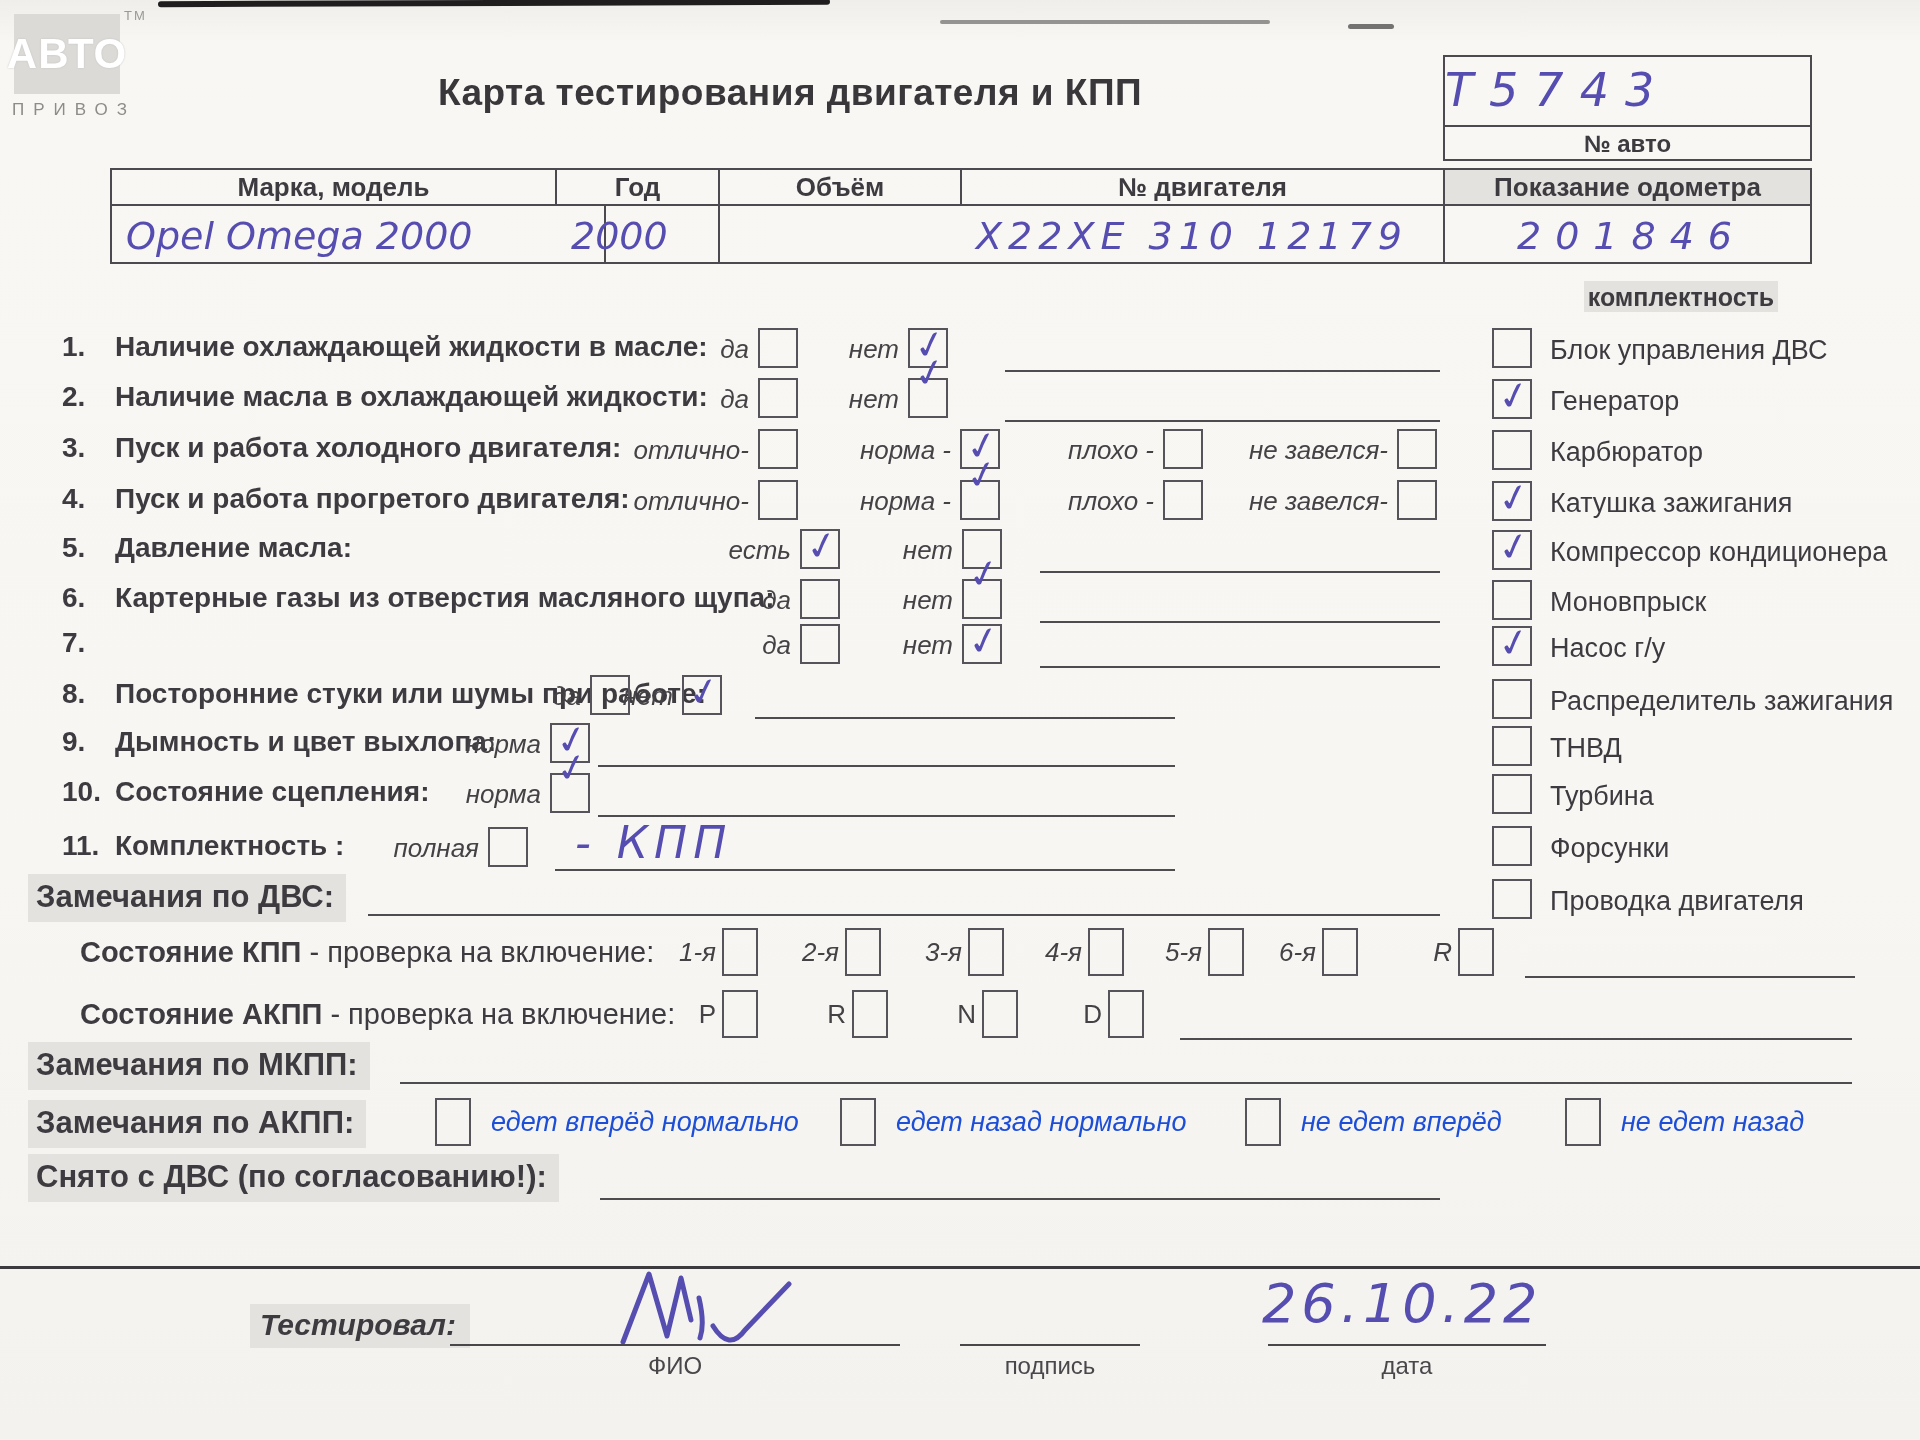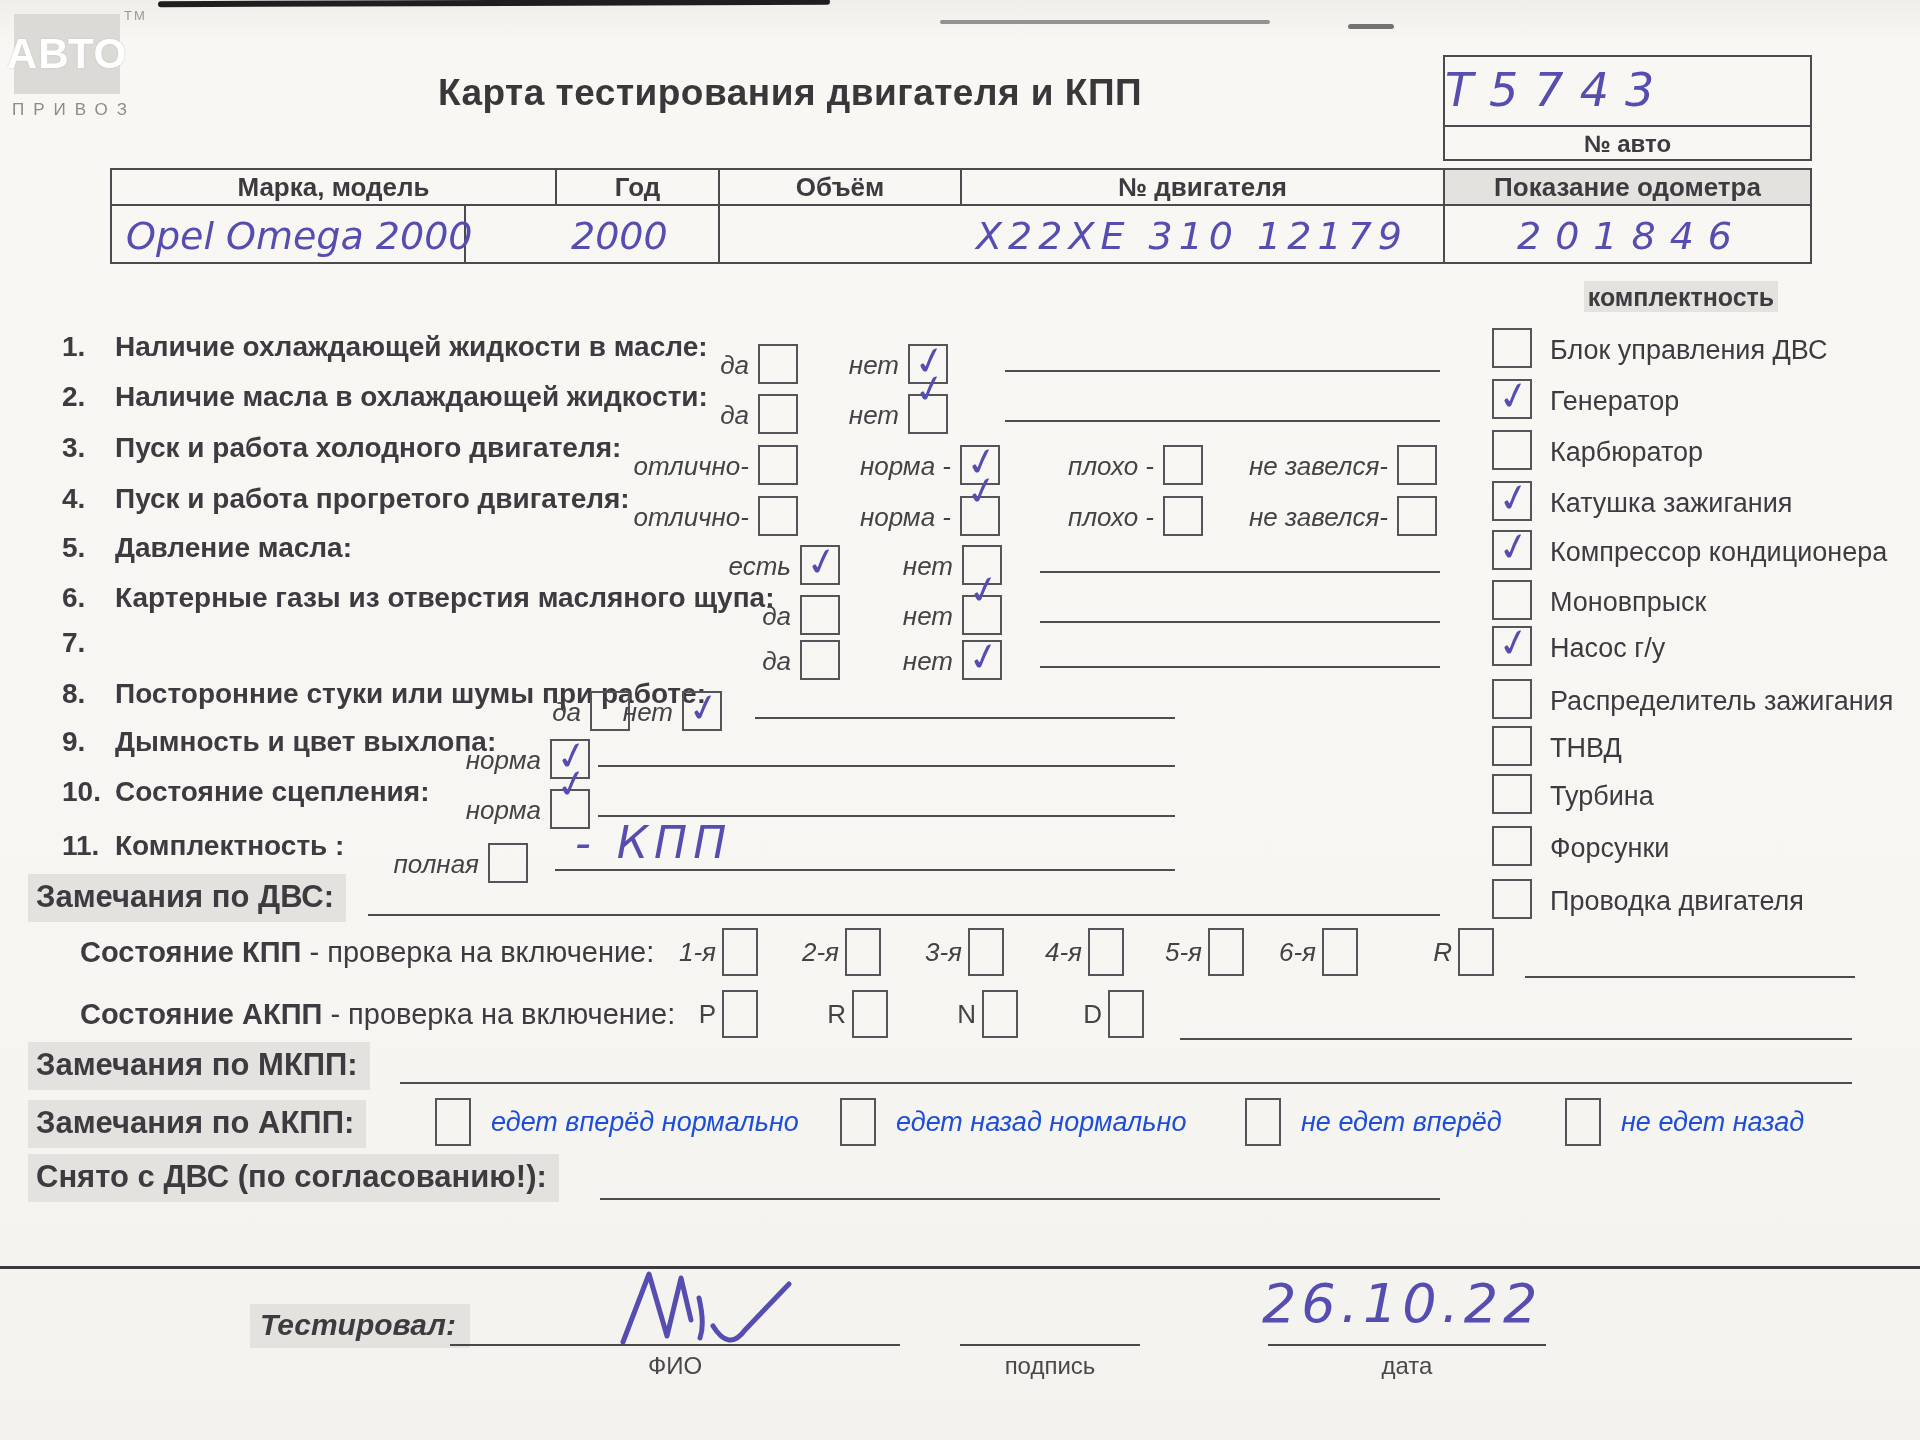--- a/index.html
+++ b/index.html
@@ -116,7 +116,7 @@
   <div class="vth" style="left:850px; width:483px;">№ двигателя</div>
   <div class="vth shade noright" style="left:1333px; width:365px;">Показание одометра</div>
 
-  <div class="vtd hand" style="left:0; width:354px;">Opel Omega 2000</div>
+  <div class="vtd hand" style="left:0; width:494px;">Opel Omega 2000</div>
   <div class="vtd hand" style="left:445px; width:163px;">2000</div>
   <div class="vtd hand" style="left:850px; width:483px; letter-spacing:6px;">X22XE 310 12179</div>
   <div class="vtd hand noright" style="left:1333px; width:365px; letter-spacing:14px; text-align:center;">201846</div>

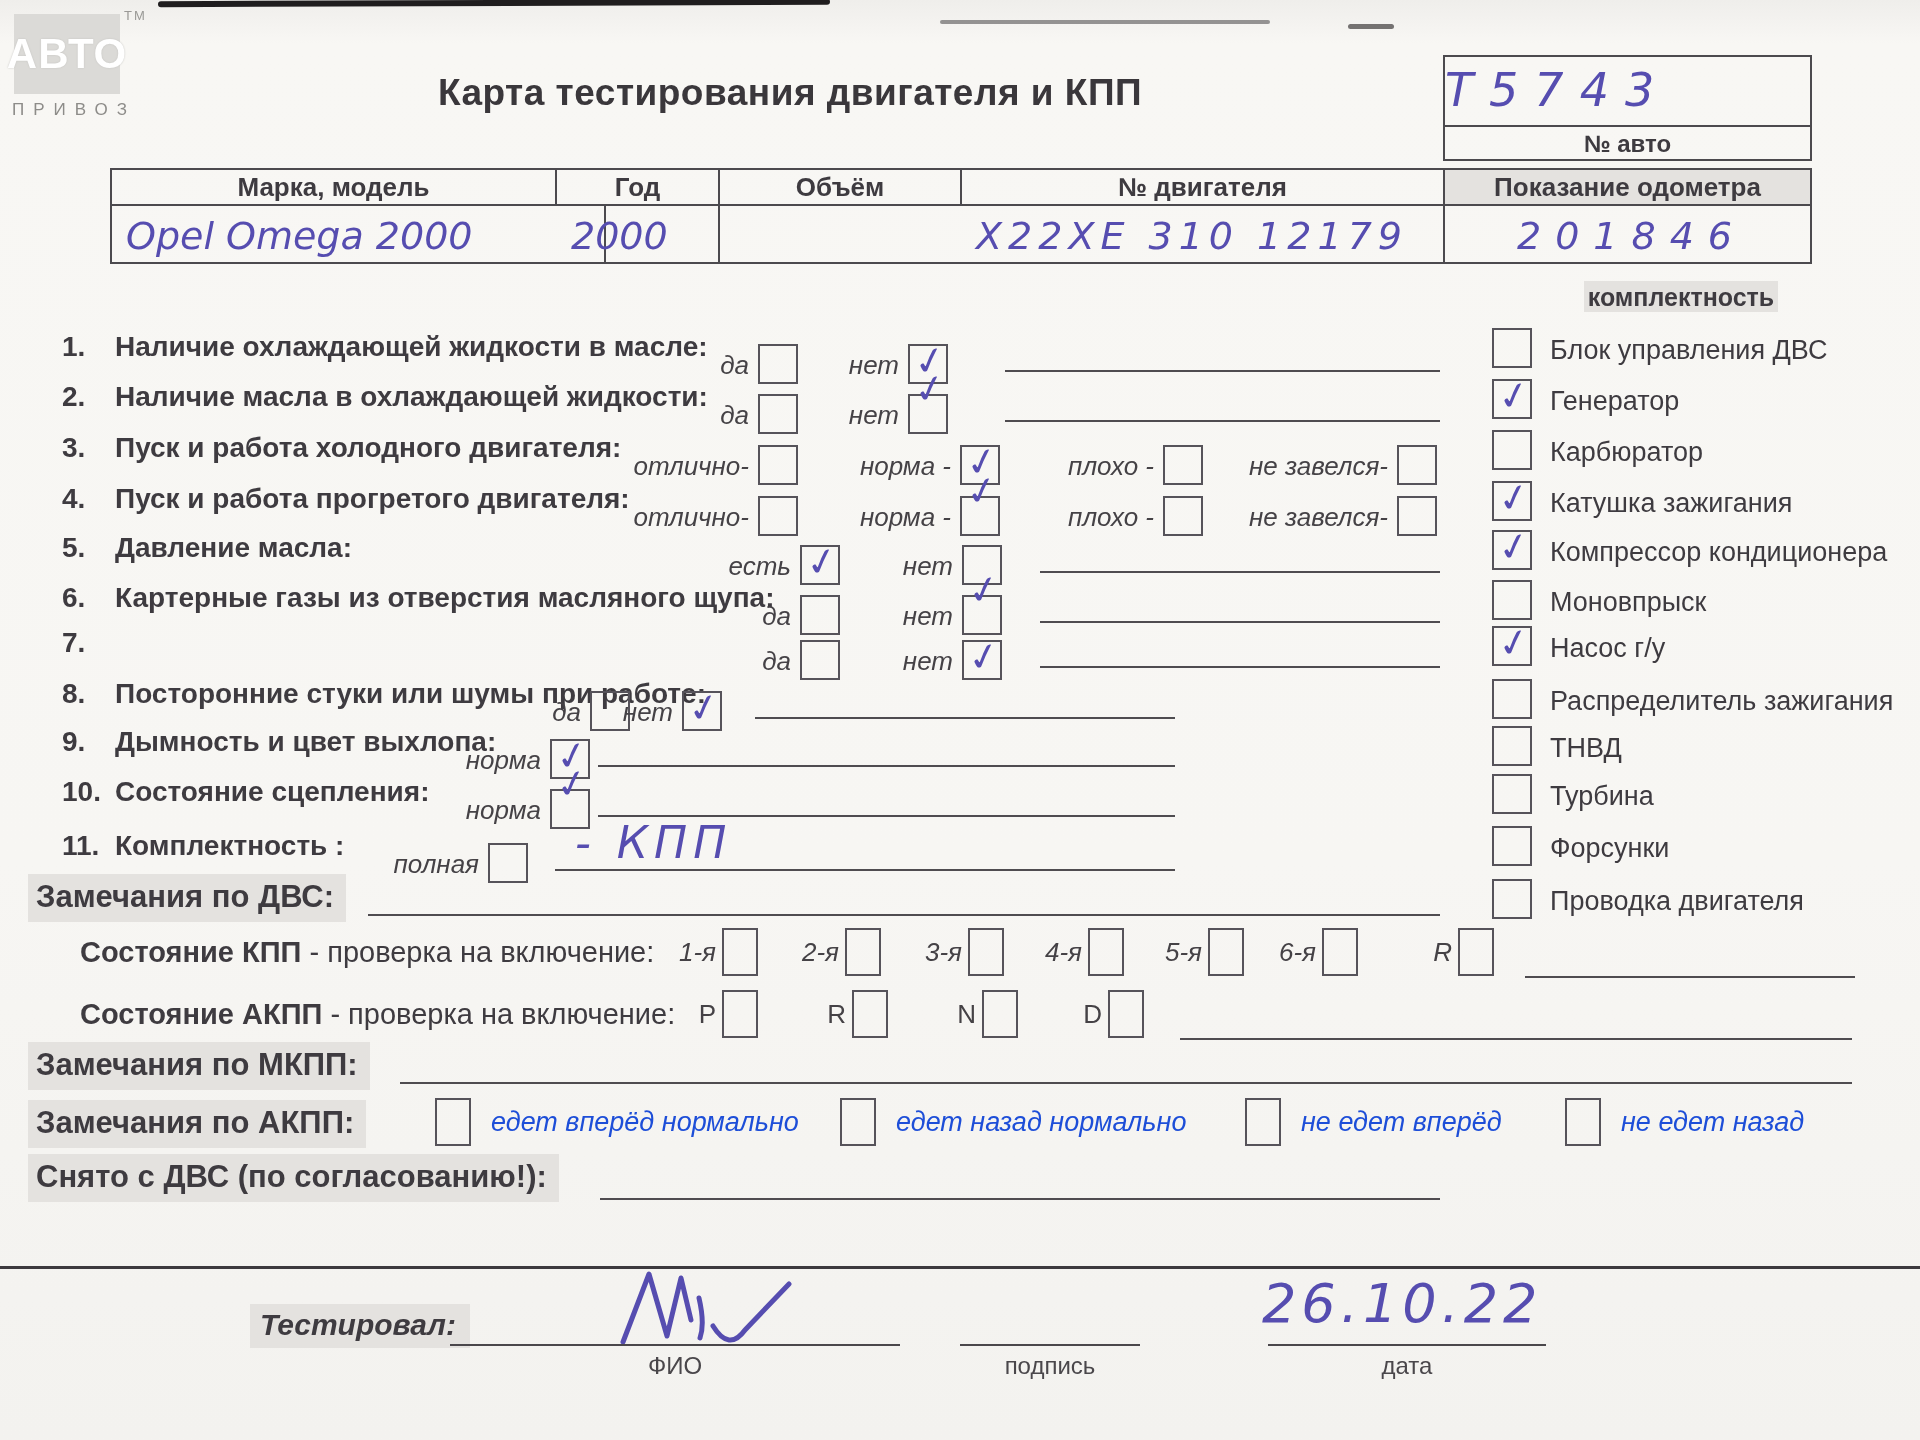--- a/index.html
+++ b/index.html
@@ -52,7 +52,7 @@
   .crow { position:absolute; left:0; width:1920px; height:46px; }
   .num { position:absolute; left:62px; top:3px; font-weight:bold; font-size:28px; }
   .clabel { position:absolute; left:115px; top:3px; font-weight:bold; font-size:28px; white-space:nowrap; }
-  .opt { position:absolute; top:16px; width:42px; height:42px;padding-left:43px; }
+  .opt { position:absolute; top:0; width:42px; height:42px;padding-left:43px; }
   .olb { position:absolute; right:52px; top:6px; font-style:italic; font-size:26px; white-space:nowrap; color:#454246; }
   .box { position:absolute; left:0; top:0; width:40px; height:40px; border:2px solid #56535a; background:transparent; }
   .box.checked::after { content:"✓"; position:absolute; left:4px; top:-6px; font-size:38px; line-height:42px;

